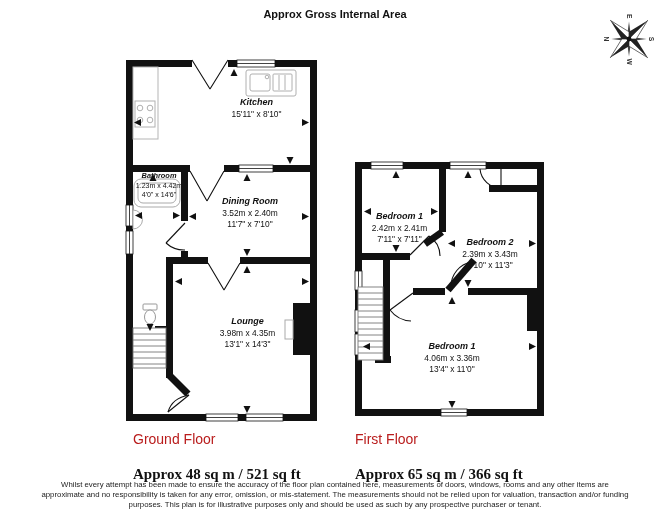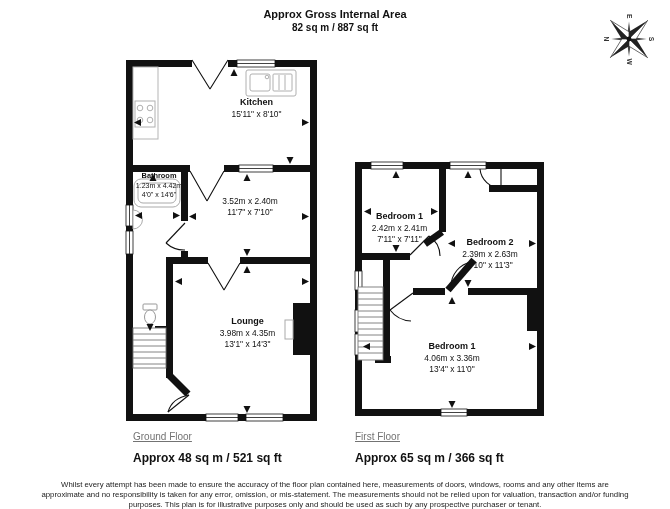--- a/index.html
+++ b/index.html
@@ -31,7 +31,6 @@
 
 <div class="hdr">
   <div class="t1">Approx Gross Internal Area</div>
-  <div class="t2">82 sq m / 887 sq ft</div>
 </div>
 
 <div style="position:absolute;left:598px;top:8px;">

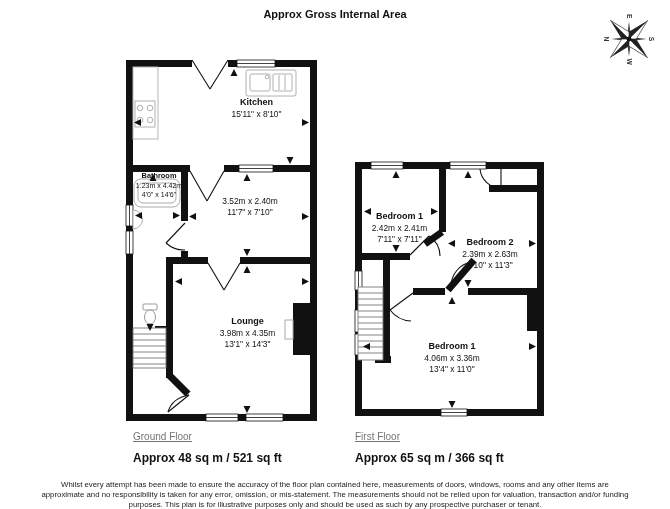--- a/index.html
+++ b/index.html
@@ -13,7 +13,7 @@
   .hdr .t2{font-size:10px;font-weight:bold;margin-top:2px;}
   .plan{position:absolute;}
   .room-label{position:absolute;text-align:center;line-height:1.3;}
-  .room-label .rname{font-weight:bold;font-size:9px;display:block;white-space:nowrap;}
+  .room-label .rname{font-weight:bold;font-size:9px;display:block;white-space:nowrap;font-style:italic;}
   .room-label .rdim{font-size:8.4px;display:block;white-space:nowrap;}
   .room-label.small .rname{font-size:7.4px;}
   .room-label.small .rdim{font-size:7px;}

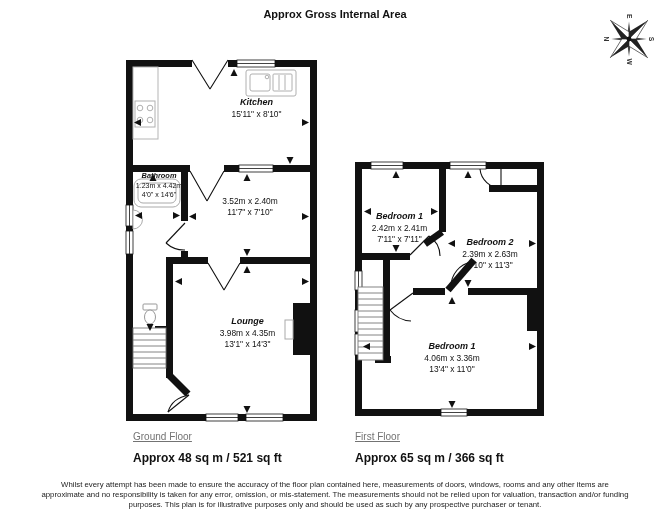--- a/index.html
+++ b/index.html
@@ -255,6 +255,7 @@
   <span class="rdim">4'0" x 14'6"</span>
 </div>
 <div class="room-label" style="left:190px;top:196px;width:120px;">
+  <span class="rname">Dining Room</span>
   <span class="rdim">3.52m x 2.40m</span>
   <span class="rdim">11'7" x 7'10"</span>
 </div>

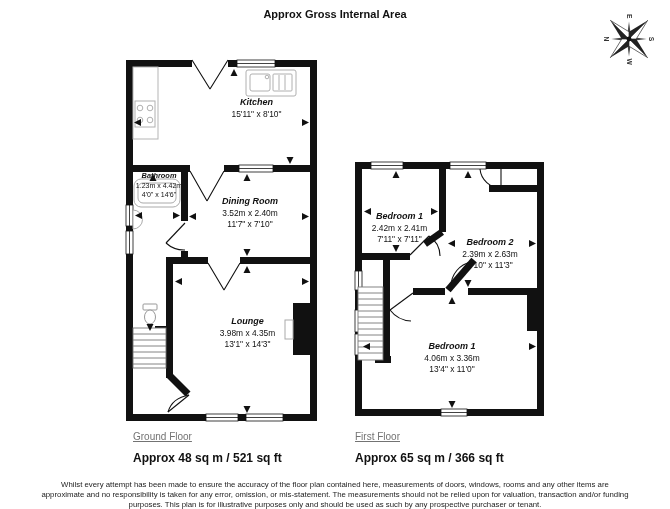--- a/index.html
+++ b/index.html
@@ -272,7 +272,7 @@
 </div>
 <div class="room-label" style="left:430px;top:237px;width:120px;">
   <span class="rname">Bedroom 2</span>
-  <span class="rdim">2.39m x 2.63m</span>
+  <span class="rdim">2.39m x 3.43m</span>
   <span class="rdim">7'10" x 11'3"</span>
 </div>
 <div class="room-label" style="left:392px;top:341px;width:120px;">

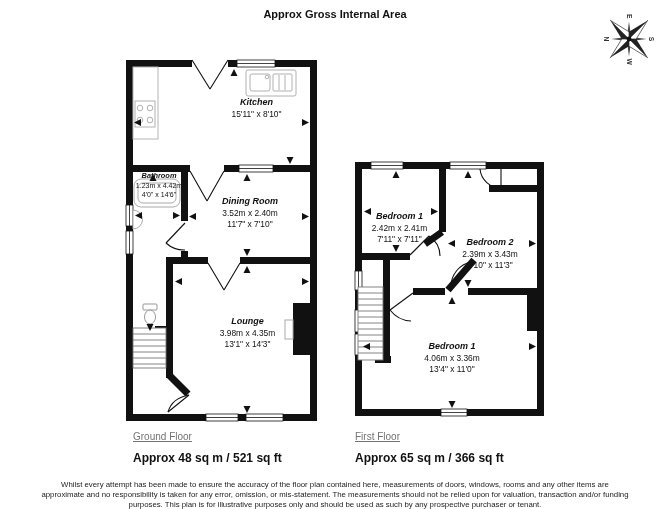--- a/index.html
+++ b/index.html
@@ -18,7 +18,7 @@
   .room-label.small .rname{font-size:7.4px;}
   .room-label.small .rdim{font-size:7px;}
   .caption{position:absolute;}
-  .caption .c1{font-size:10px;color:#737373;display:block;text-decoration:underline;}
+  .caption .c1{font-size:14px;color:#b91c1c;display:block;}
   .caption .c2{font-size:12px;font-weight:bold;display:block;margin-top:9px;}
   .disclaimer{
     position:absolute;left:40px;top:480px;width:590px;text-align:center;

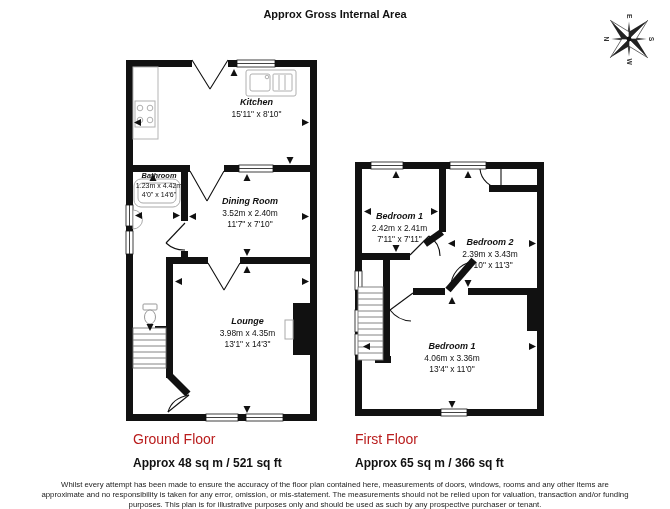--- a/index.html
+++ b/index.html
@@ -19,7 +19,7 @@
   .room-label.small .rdim{font-size:7px;}
   .caption{position:absolute;}
   .caption .c1{font-size:14px;color:#b91c1c;display:block;}
-  .caption .c2{font-size:12px;font-weight:bold;display:block;margin-top:9px;}
+  .caption .c2{font-size:15px;font-weight:bold;display:block;margin-top:19px;font-family:Liberation Serif, serif;}
   .disclaimer{
     position:absolute;left:40px;top:480px;width:590px;text-align:center;
     font-size:7.8px;line-height:1.3;color:#222;

